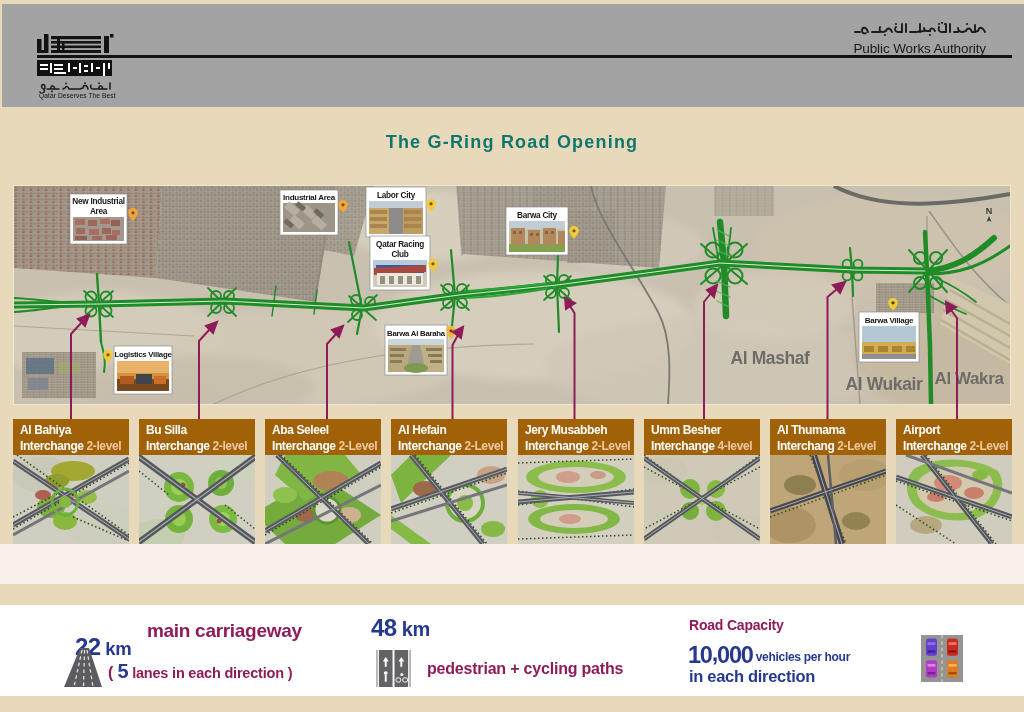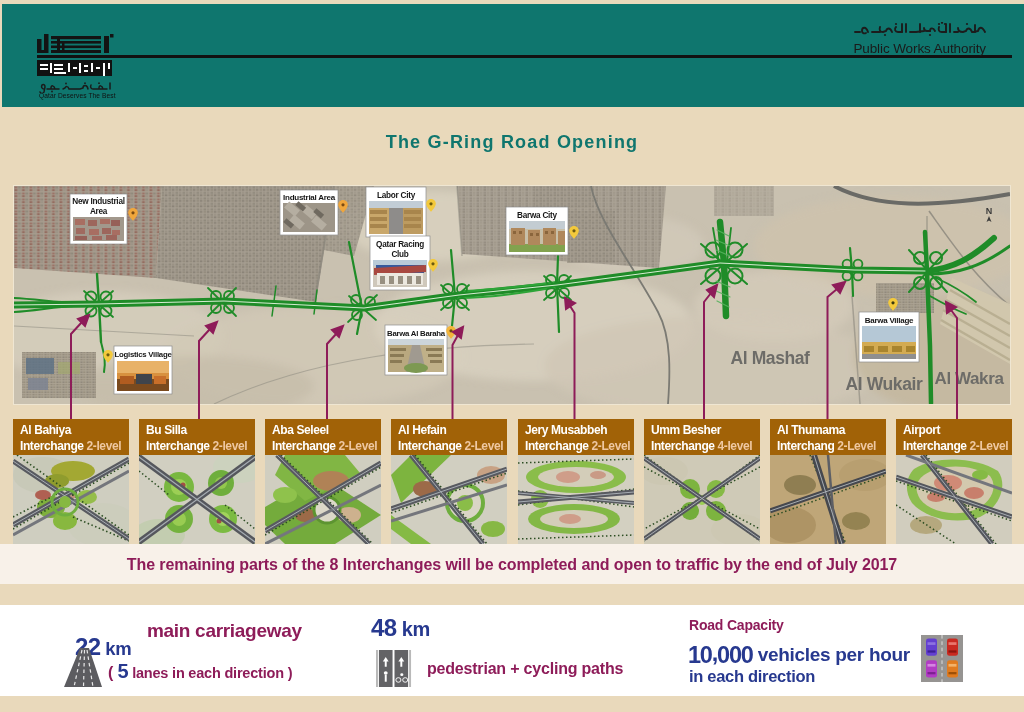--- a/index.html
+++ b/index.html
@@ -5,7 +5,7 @@
   html,body{margin:0;padding:0;}
   body{width:1024px;height:712px;overflow:hidden;font-family:"Liberation Sans",sans-serif;}
   .page{position:relative;width:1024px;height:712px;background:#e9d9bb;}
-  .header{position:absolute;left:2px;top:4px;width:1022px;height:103px;background:#0f766e;}
+  .header{position:absolute;left:2px;top:4px;width:1022px;height:103px;background:#a3a3a3;}
   .blackline{position:absolute;left:35px;top:51px;width:975px;height:3px;background:#111111;}
   .pwa{position:absolute;right:38px;top:18px;text-align:right;color:#1a1a1a;}
   .pwa .en{font-size:13.5px;letter-spacing:-0.1px;margin-top:4px;}

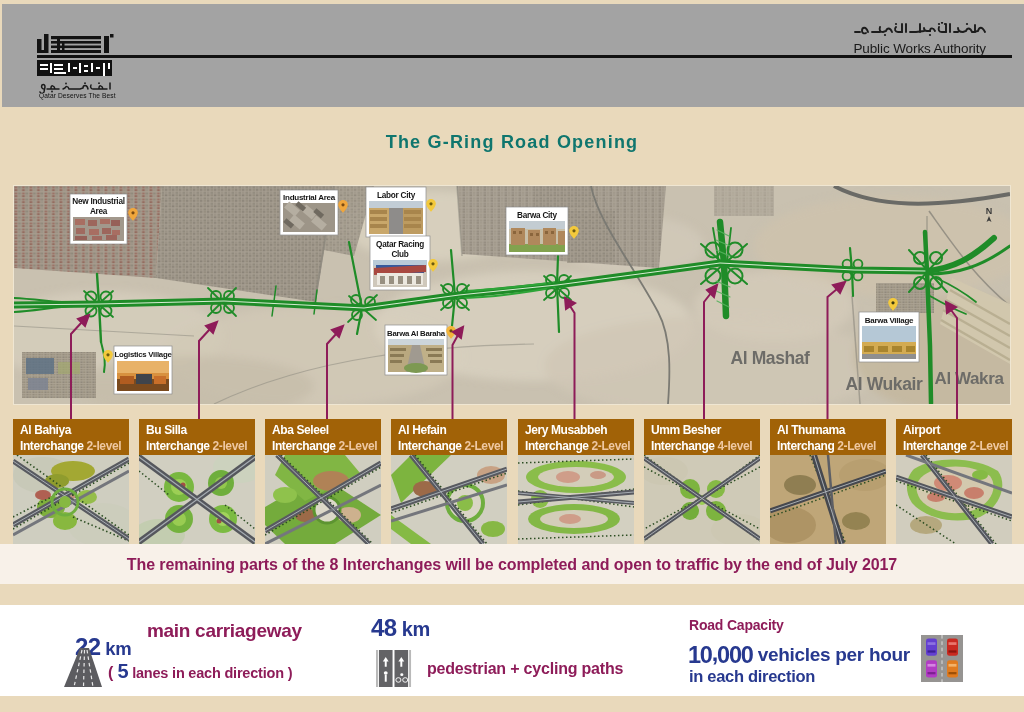--- a/index.html
+++ b/index.html
@@ -738,7 +738,6 @@
   </svg>
 
   <div class="sentstrip"></div>
-  <div class="sent">The remaining parts of the 8 Interchanges will be completed and open to traffic by the end of July 2017</div>
 
   <div class="statspanel">
     <div class="kmrow s-blue" style="left:75px;top:28px;font-size:24px;letter-spacing:-0.5px;">22<span style="font-size:18.5px;"> km</span></div>

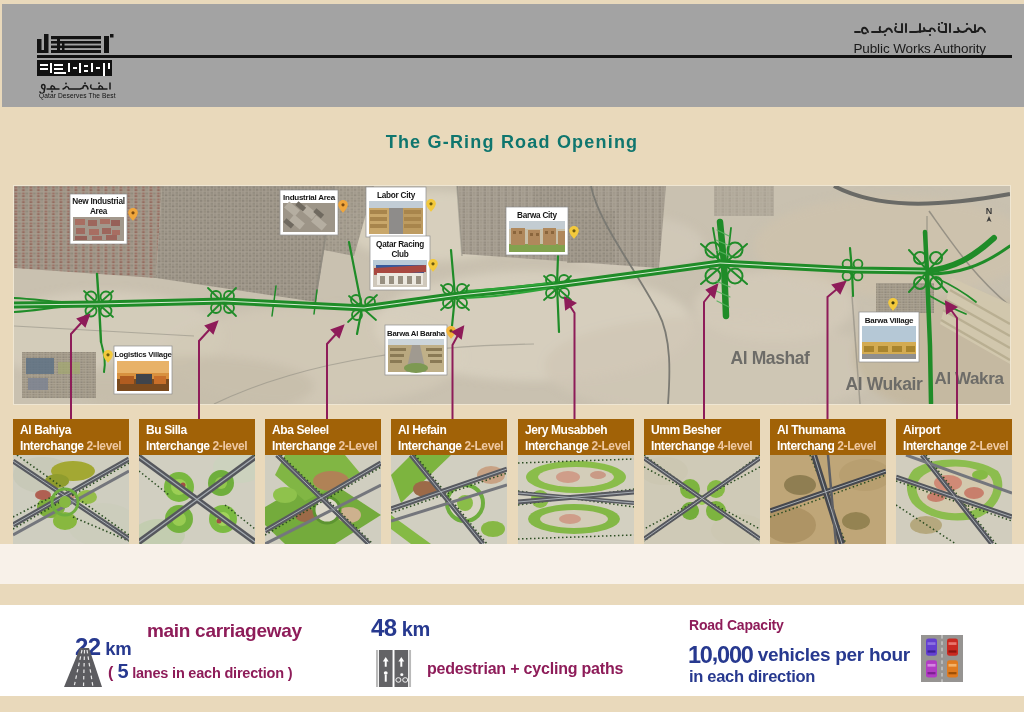--- a/index.html
+++ b/index.html
@@ -773,7 +773,7 @@
     <div class="kmrow s-mag" style="left:427px;top:55px;font-size:16px;letter-spacing:-0.2px;">pedestrian + cycling paths</div>
 
     <div class="kmrow s-mag" style="left:689px;top:12px;font-size:14px;letter-spacing:-0.2px;">Road Capacity</div>
-    <div class="kmrow s-blue" style="left:688px;top:35px;font-size:23.5px;letter-spacing:-1.2px;">10<span style="vertical-align:2px;">,</span>000<span style="font-size:19px;letter-spacing:-0.3px;vertical-align:2px;">&nbsp;vehicles per hour</span></div>
+    <div class="kmrow s-blue" style="left:688px;top:35px;font-size:23.5px;letter-spacing:-1.2px;">10<span style="vertical-align:2px;">,</span>000<span style="font-size:12px;letter-spacing:-0.3px;vertical-align:2px;">&nbsp;vehicles per hour</span></div>
     <div class="kmrow s-blue" style="left:689px;top:62px;font-size:16.5px;letter-spacing:-0.3px;">in each direction</div>
     <svg style="position:absolute;left:921px;top:30px" width="42" height="47" viewBox="0 0 42 52" preserveAspectRatio="none">
       <rect x="0" y="0" width="42" height="52" fill="#969492"></rect>

